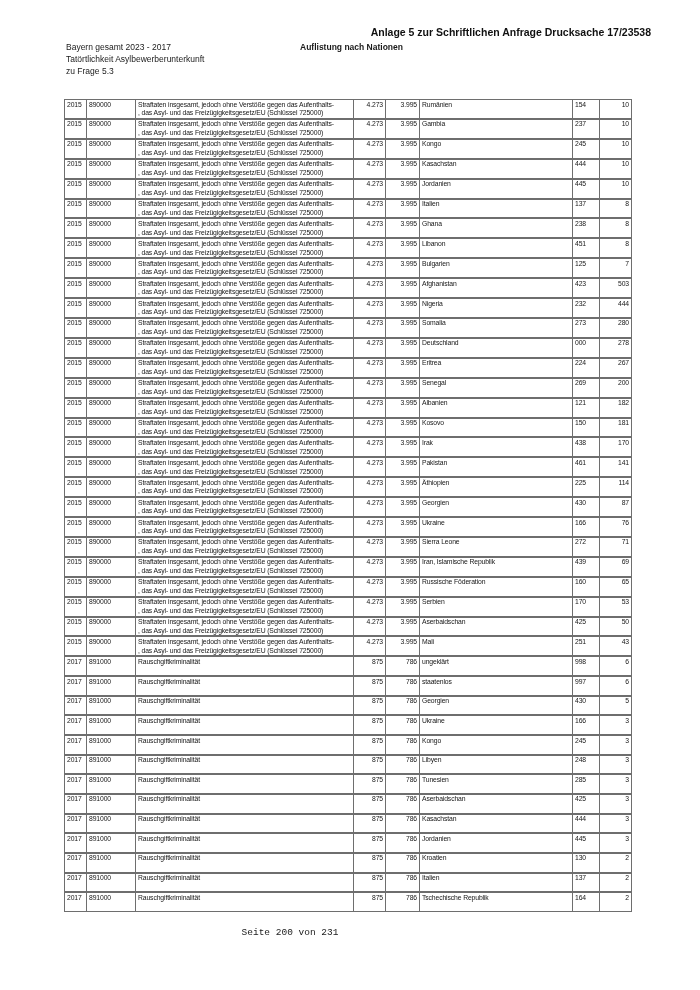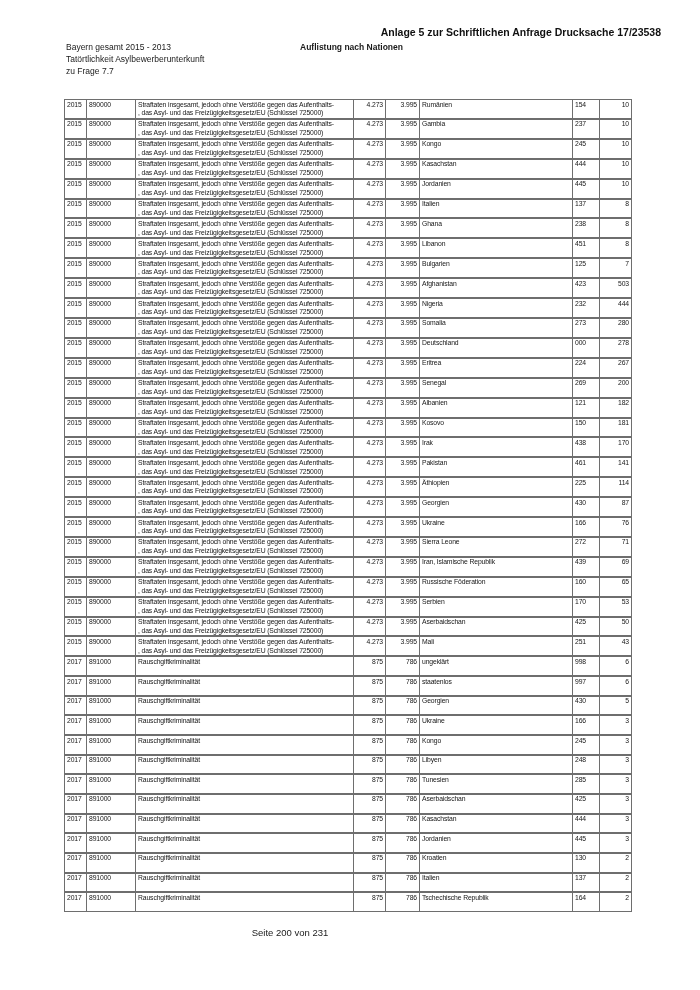--- a/index.html
+++ b/index.html
@@ -18,7 +18,7 @@
   .doc-title {
     position: absolute;
     top: 26px;
-    right: 39px;
+    right: 49px;
     font-size: 10.5px;
     font-weight: bold;
     white-space: nowrap;

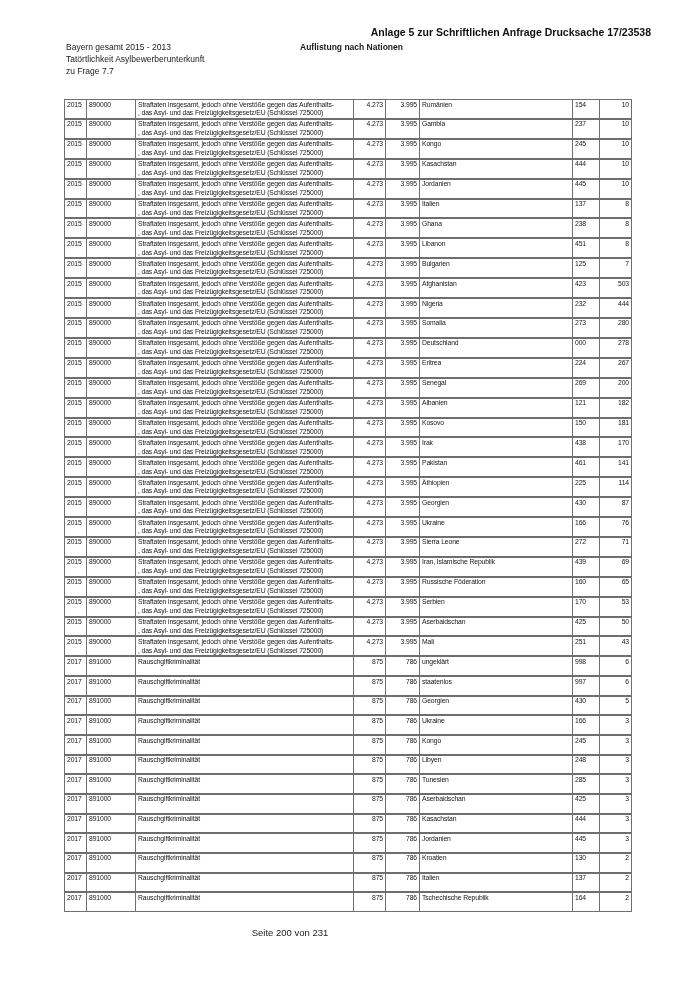--- a/index.html
+++ b/index.html
@@ -85,7 +85,7 @@
 <div class="doc-title">Anlage 5 zur Schriftlichen Anfrage Drucksache 17/23538</div>
 
 <div class="header-left">
-  <div>Bayern gesamt 2015 - 2013</div>
+  <div>Bayern gesamt 2023 - 2017</div>
   <div>Tatörtlichkeit Asylbewerberunterkunft</div>
   <div>zu Frage 7.7</div>
 </div>

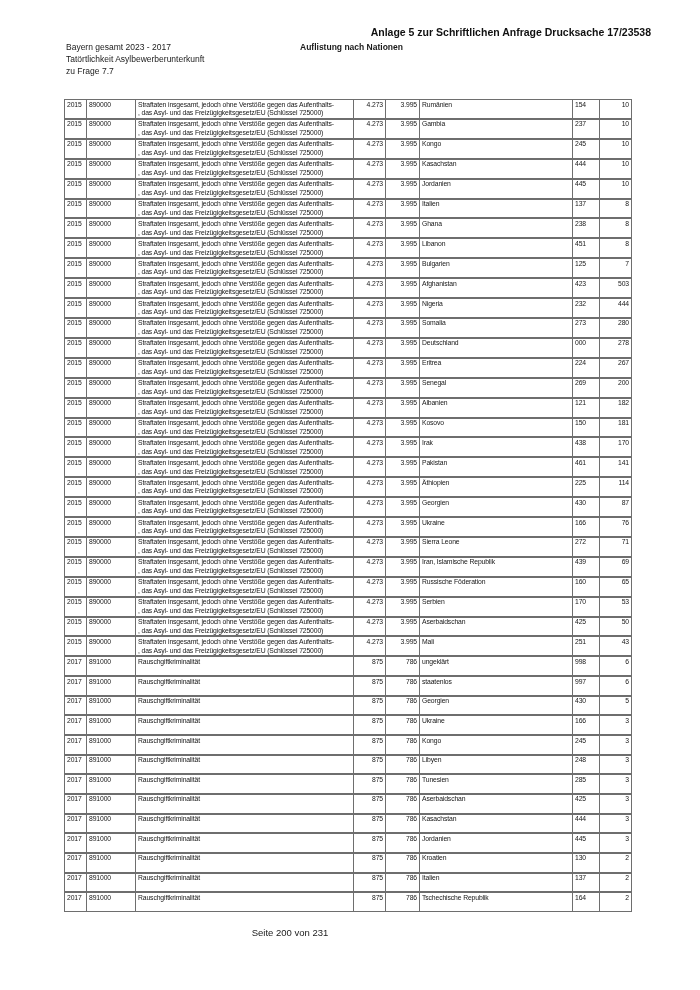--- a/index.html
+++ b/index.html
@@ -87,7 +87,7 @@
 <div class="header-left">
   <div>Bayern gesamt 2023 - 2017</div>
   <div>Tatörtlichkeit Asylbewerberunterkunft</div>
-  <div>zu Frage 7.7</div>
+  <div>zu Frage 5.3</div>
 </div>
 
 <div class="header-center">Auflistung nach Nationen</div>

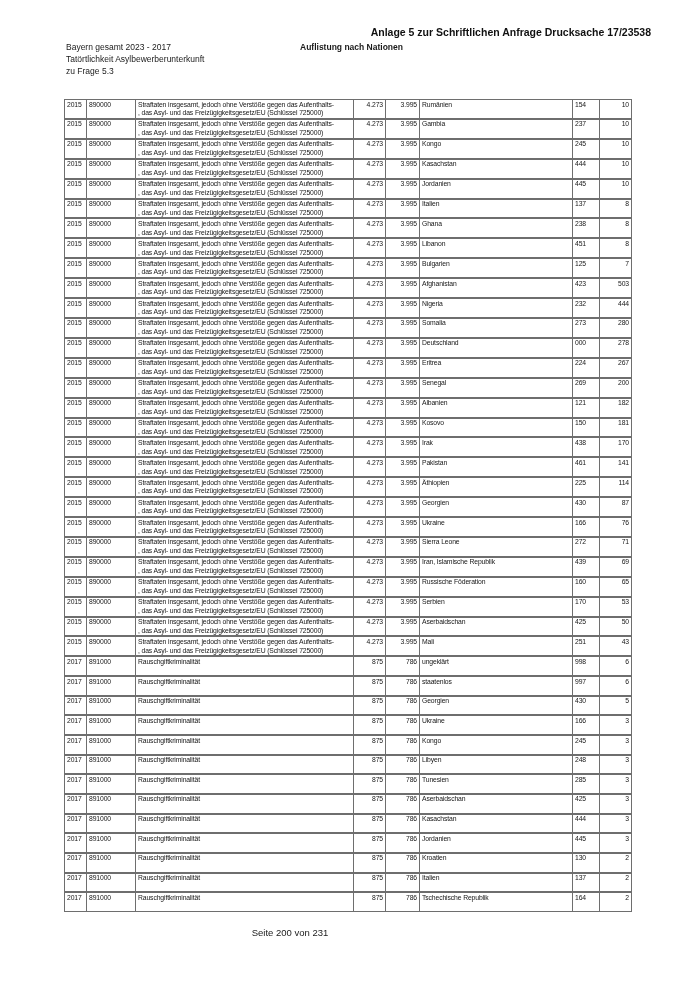--- a/index.html
+++ b/index.html
@@ -77,6 +77,7 @@
     width: 580px;
     text-align: center;
     font-size: 9.5px;
+    font-family: Liberation Mono, monospace;
   }
 </style>
 </head>

